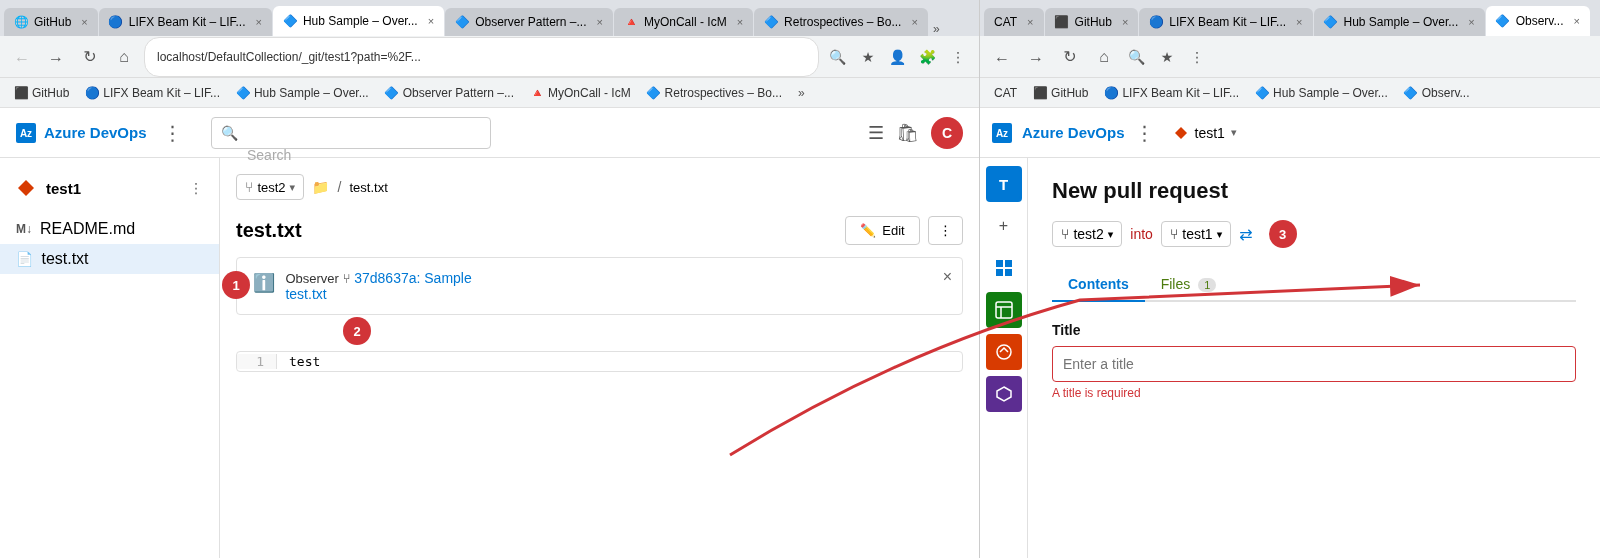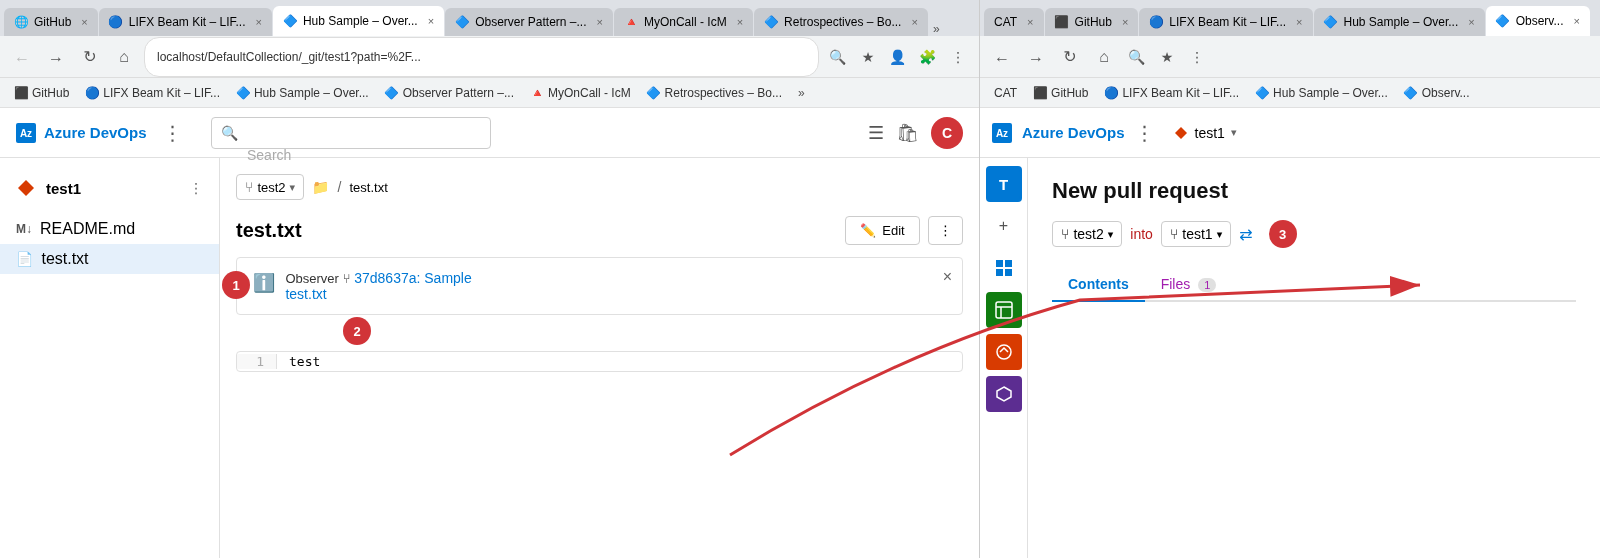--- a/index.html
+++ b/index.html
@@ -108,7 +108,7 @@
     .pr-swap-icon { color: #0078d4; font-size: 16px; cursor: pointer; }
 
     .pr-tabs { display: flex; gap: 0; border-bottom: 2px solid #e0e0e0; margin-bottom: 20px; }
-    .pr-tab { padding: 8px 16px; cursor: pointer; font-size: 14px; color: #a21caf; border-bottom: 2px solid transparent; margin-bottom: -2px; }
+    .pr-tab { padding: 8px 16px; cursor: pointer; font-size: 14px; color: #4d7c0f; border-bottom: 2px solid transparent; margin-bottom: -2px; }
     .pr-tab.active { color: #0078d4; border-bottom: 2px solid #0078d4; font-weight: 600; }
     .pr-tab-badge { background: #e0e0e0; border-radius: 10px; padding: 1px 6px; font-size: 11px; margin-left: 4px; }
 

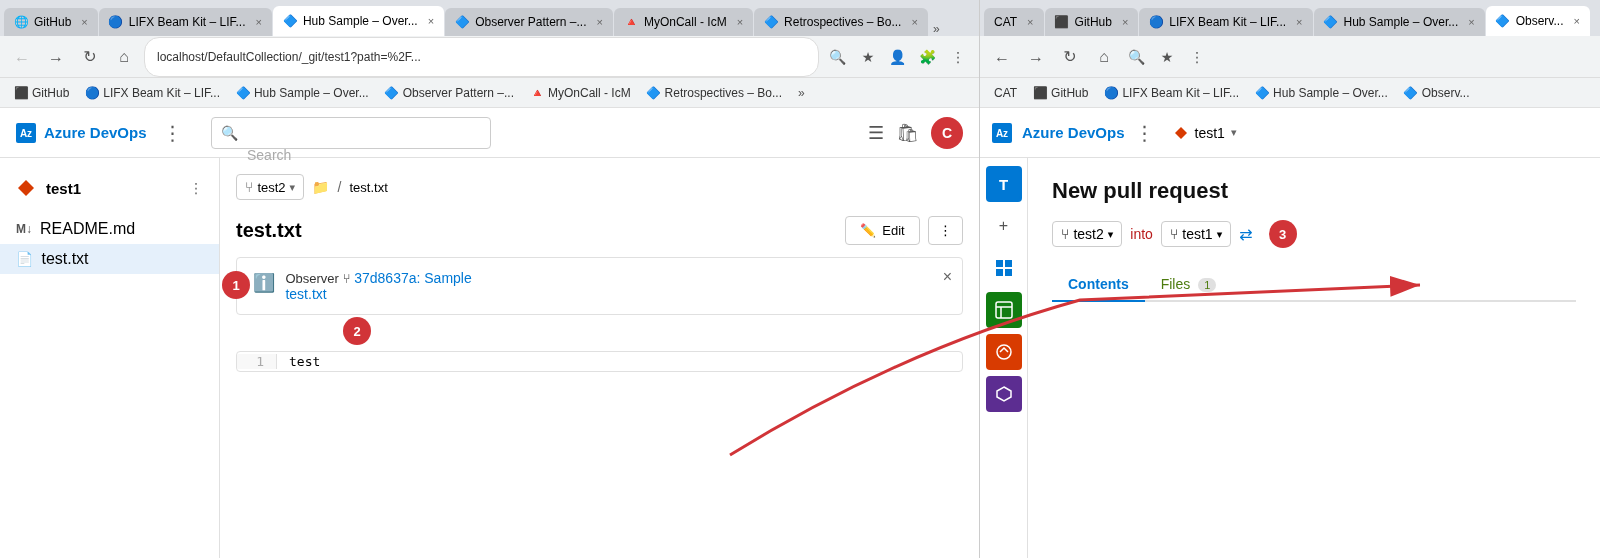--- a/index.html
+++ b/index.html
@@ -458,6 +458,11 @@
               </div>
             </div>
 
+            <div>
+              <div class="pr-field-label">Title</div>
+              <input class="pr-title-input" type="text" placeholder="Enter a title" style="">
+              <div class="pr-error">A title is required</div>
+            </div>
 
           </div>
         </div>

